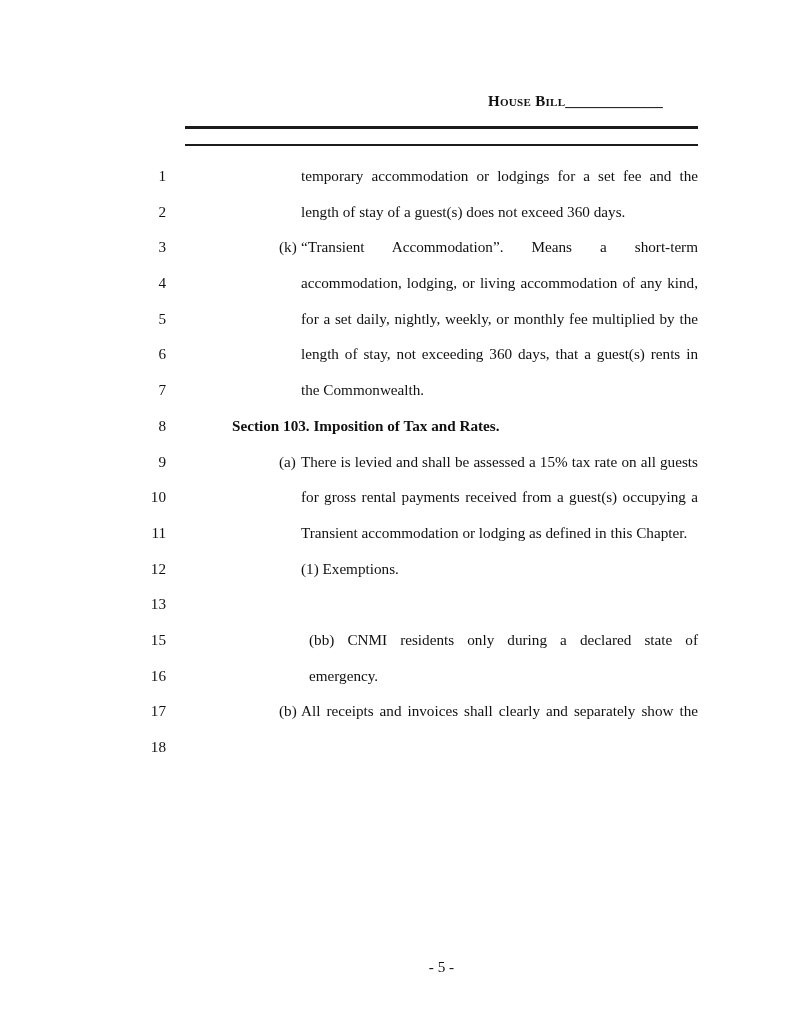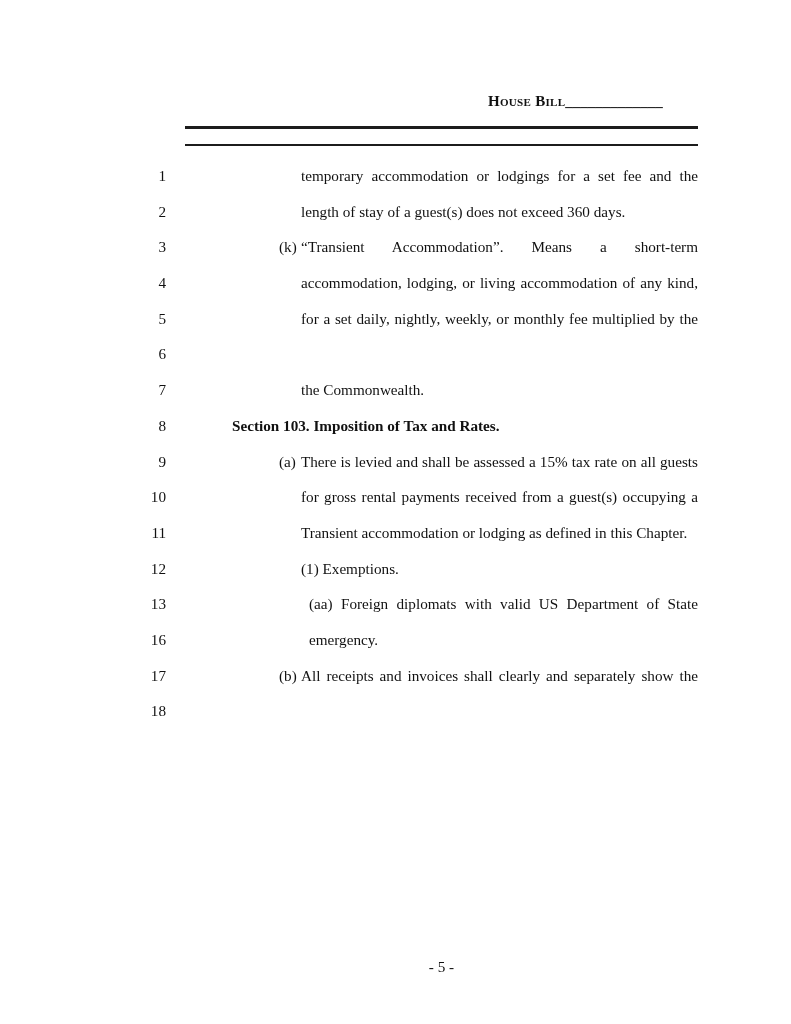--- a/index.html
+++ b/index.html
@@ -130,6 +130,7 @@
       </div>
       <div class="bill-row">
         <span class="line-number">6</span>
+        <div class="line-text lvl-cont j">length of stay, not exceeding 360 days, that a guest(s) rents in</div>
       </div>
       <div class="bill-row">
         <span class="line-number">7</span>

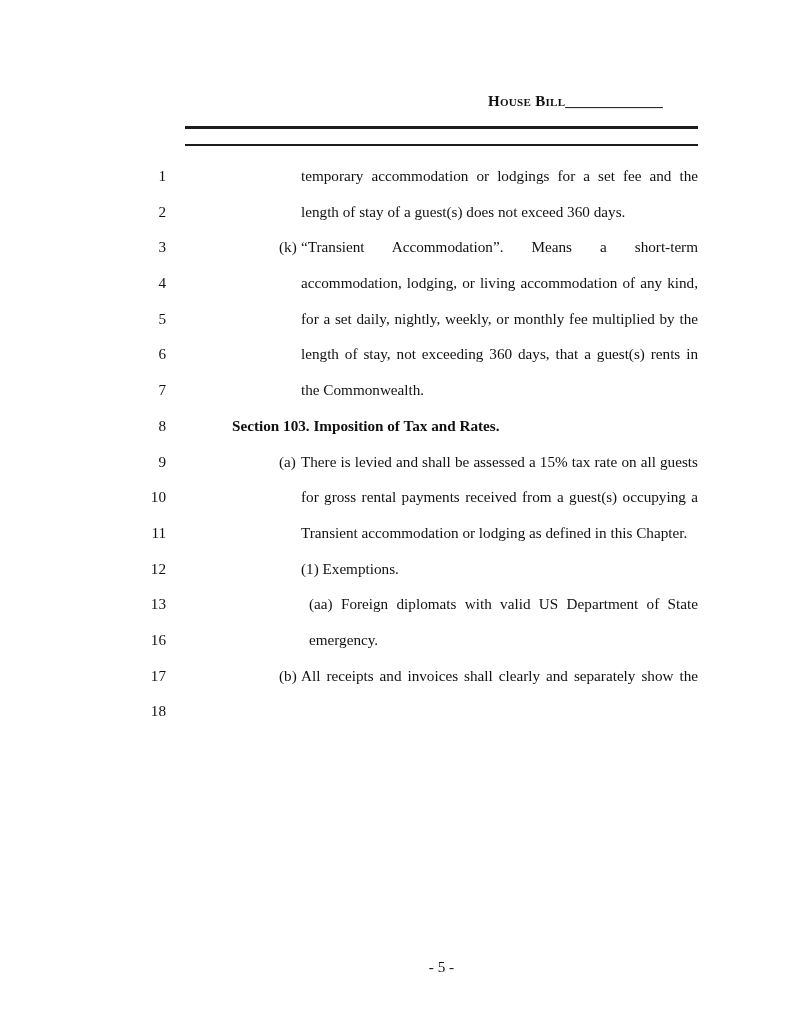--- a/index.html
+++ b/index.html
@@ -158,7 +158,6 @@
       </div>
       <div class="bill-row">
         <span class="line-number">13</span>
-        <div class="line-text lvl-sub j">(aa) Foreign diplomats with valid US Department of State</div>
       </div>
       <div class="bill-row">
         <span class="line-number">16</span>

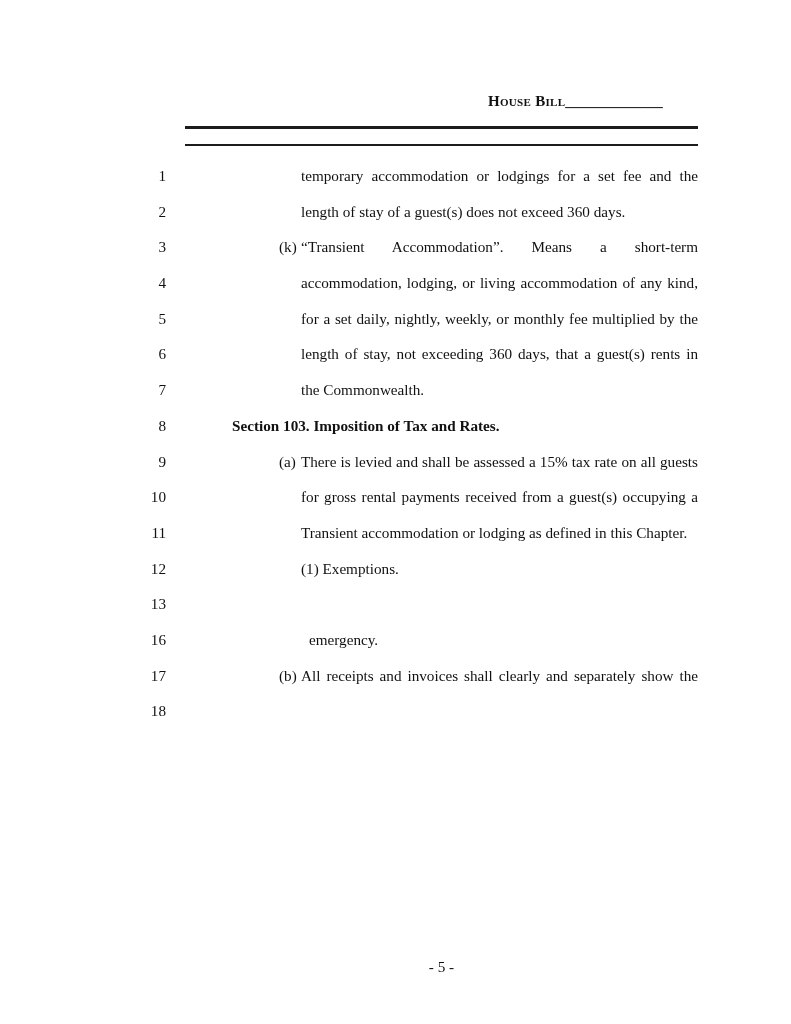--- a/index.html
+++ b/index.html
@@ -160,6 +160,10 @@
         <span class="line-number">13</span>
       </div>
       <div class="bill-row">
+        <span class="line-number">15</span>
+        <div class="line-text lvl-sub j">(bb) CNMI residents only during a declared state of</div>
+      </div>
+      <div class="bill-row">
         <span class="line-number">16</span>
         <div class="line-text lvl-sub">emergency.</div>
       </div>

